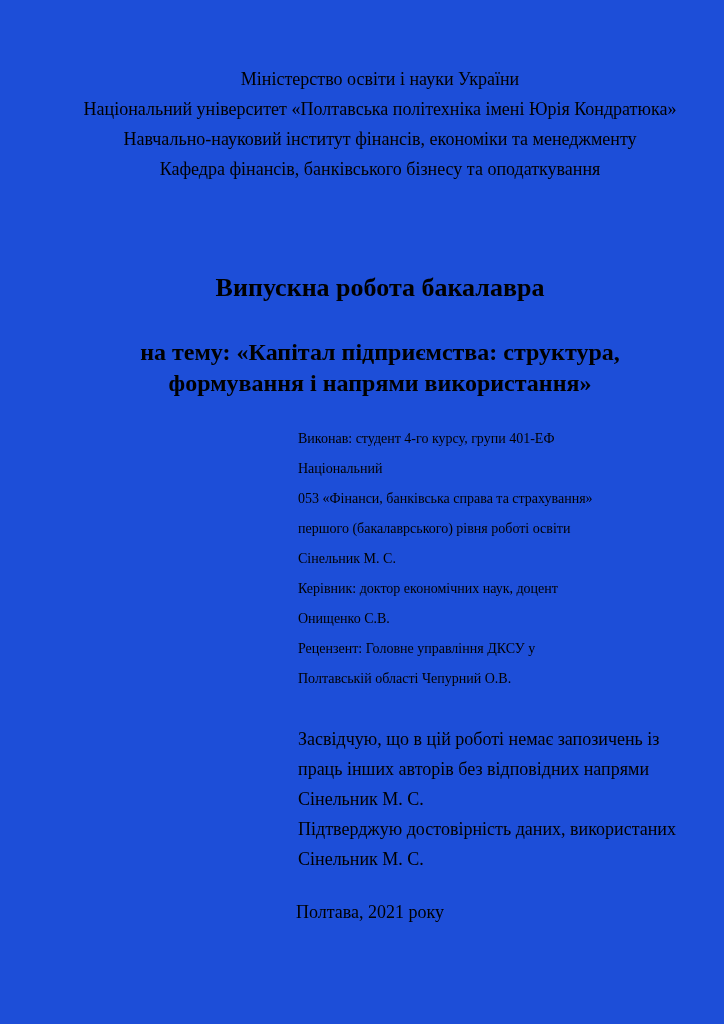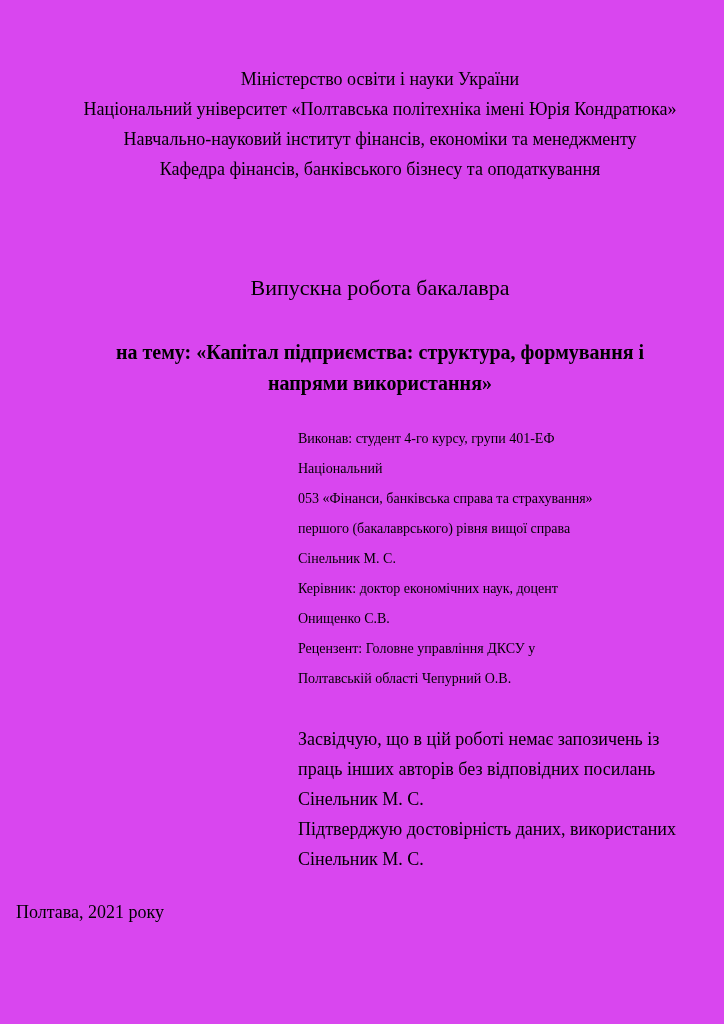--- a/index.html
+++ b/index.html
@@ -15,7 +15,7 @@
     position: relative;
     width: 724px;
     height: 1024px;
-    background: #d946ef;
+    background: #1d4ed8;
   }
   
   .header {

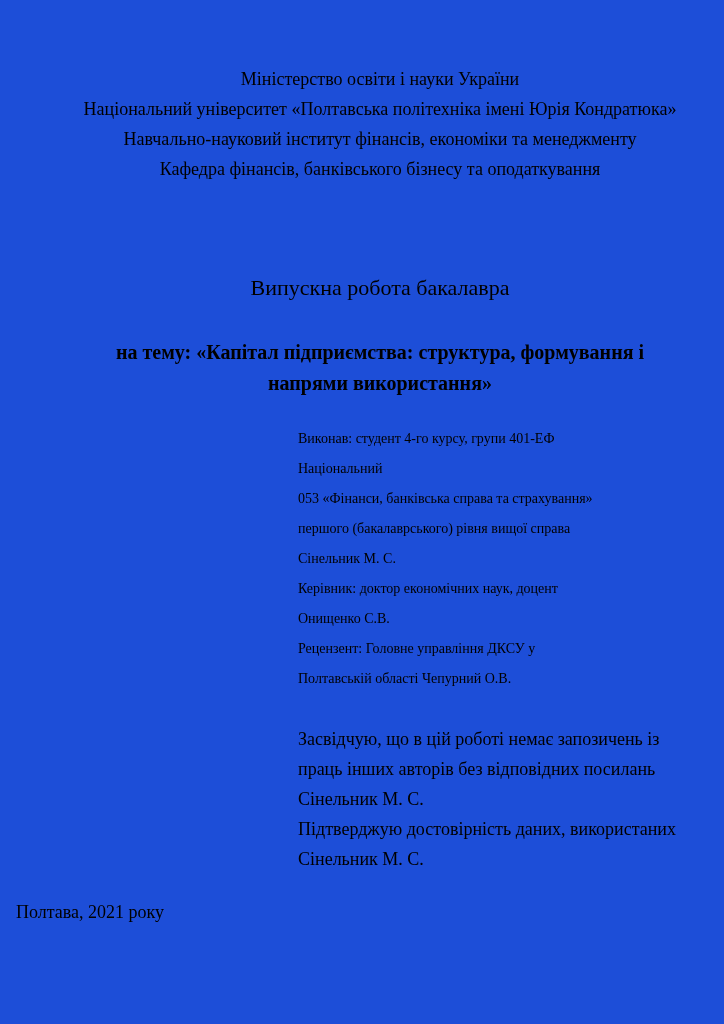--- a/index.html
+++ b/index.html
@@ -31,8 +31,8 @@
     margin-left: 40px;
     margin-right: 4px;
     text-align: center;
-    font-size: 22px;
-    font-weight: normal;
+    font-size: 26px;
+    font-weight: bold;
     line-height: 34px;
   }
   .topic {

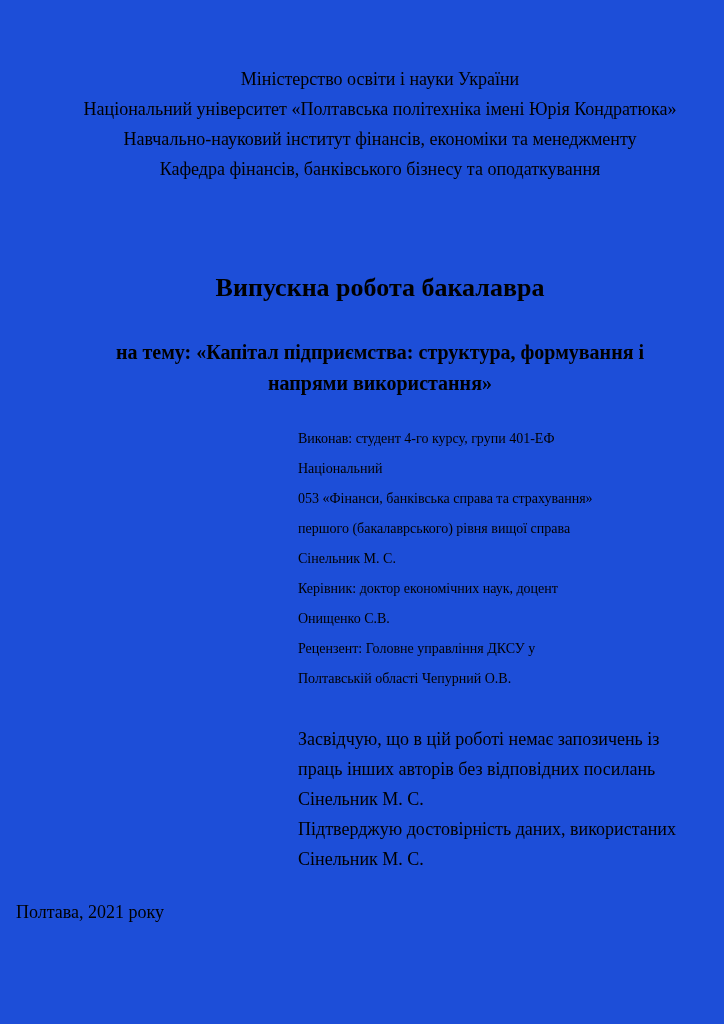--- a/index.html
+++ b/index.html
@@ -40,7 +40,7 @@
     margin-left: 100px;
     width: 560px;
     text-align: center;
-    font-size: 20px;
+    font-size: 24px;
     font-weight: bold;
     line-height: 31px;
   }

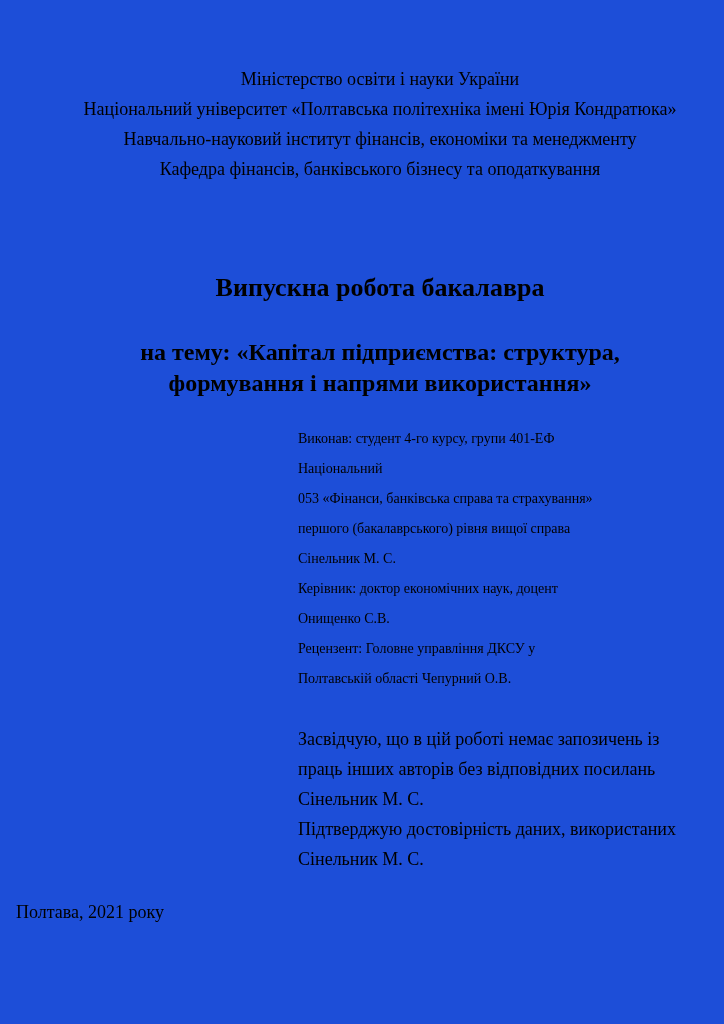--- a/index.html
+++ b/index.html
@@ -84,7 +84,7 @@
     <div>Виконав: студент 4-го курсу, групи 401-ЕФ</div>
     <div>Національний</div>
     <div>053 «Фінанси, банківська справа та страхування»</div>
-    <div>першого (бакалаврського) рівня вищої справа</div>
+    <div>першого (бакалаврського) рівня роботі освіти</div>
     <div>Сінельник М. С.</div>
     <div>Керівник: доктор економічних наук, доцент</div>
     <div>Онищенко С.В.</div>

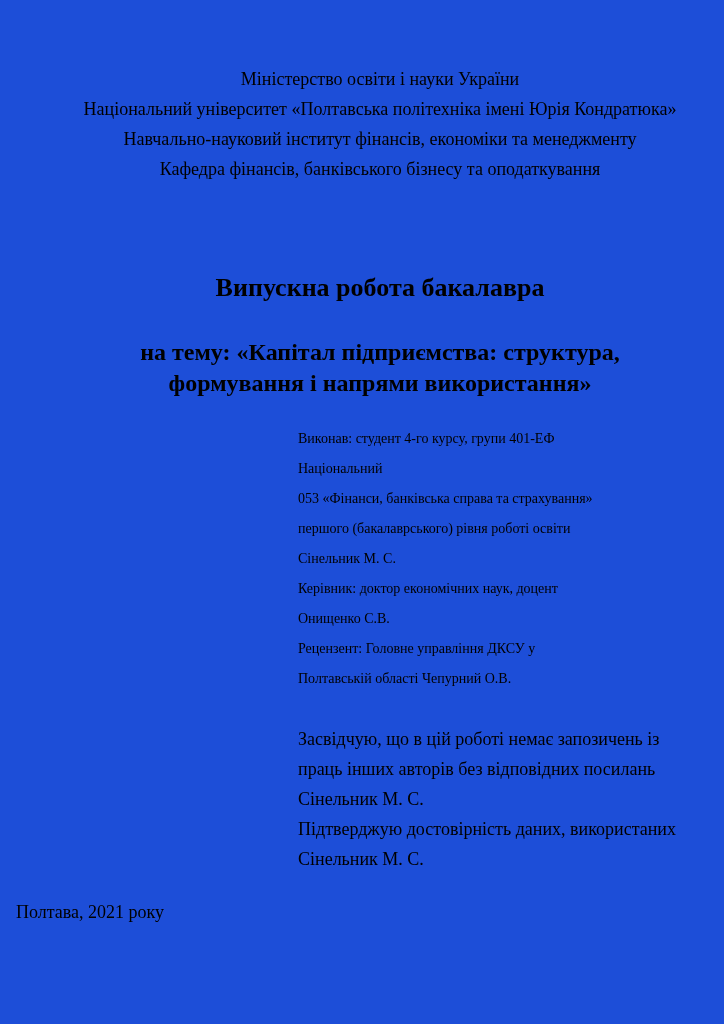--- a/index.html
+++ b/index.html
@@ -94,7 +94,7 @@
 
   <div class="attestation">
     <div>Засвідчую, що в цій роботі немає запозичень із</div>
-    <div>праць інших авторів без відповідних посилань</div>
+    <div>праць інших авторів без відповідних напрями</div>
     <div>Сінельник М. С.</div>
     <div>Підтверджую достовірність даних, використаних</div>
     <div>Сінельник М. С.</div>

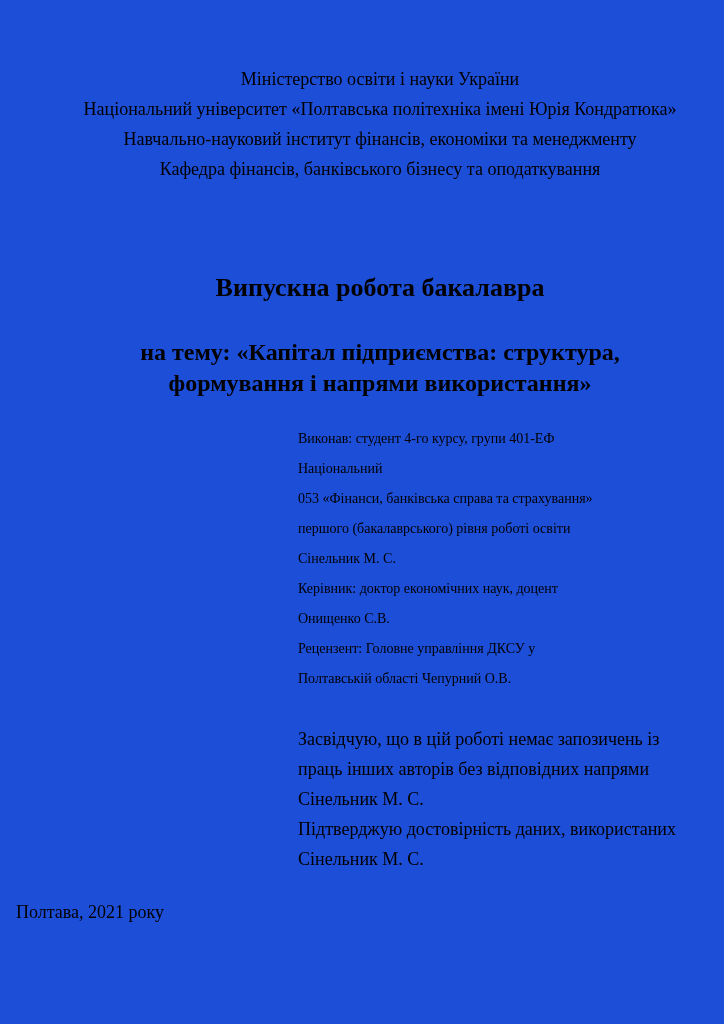--- a/index.html
+++ b/index.html
@@ -59,7 +59,7 @@
   .footer {
     margin-top: 23px;
     margin-left: 16px;
-    text-align: left;
+    text-align: center;
     font-size: 18px;
     line-height: 30px;
   }

